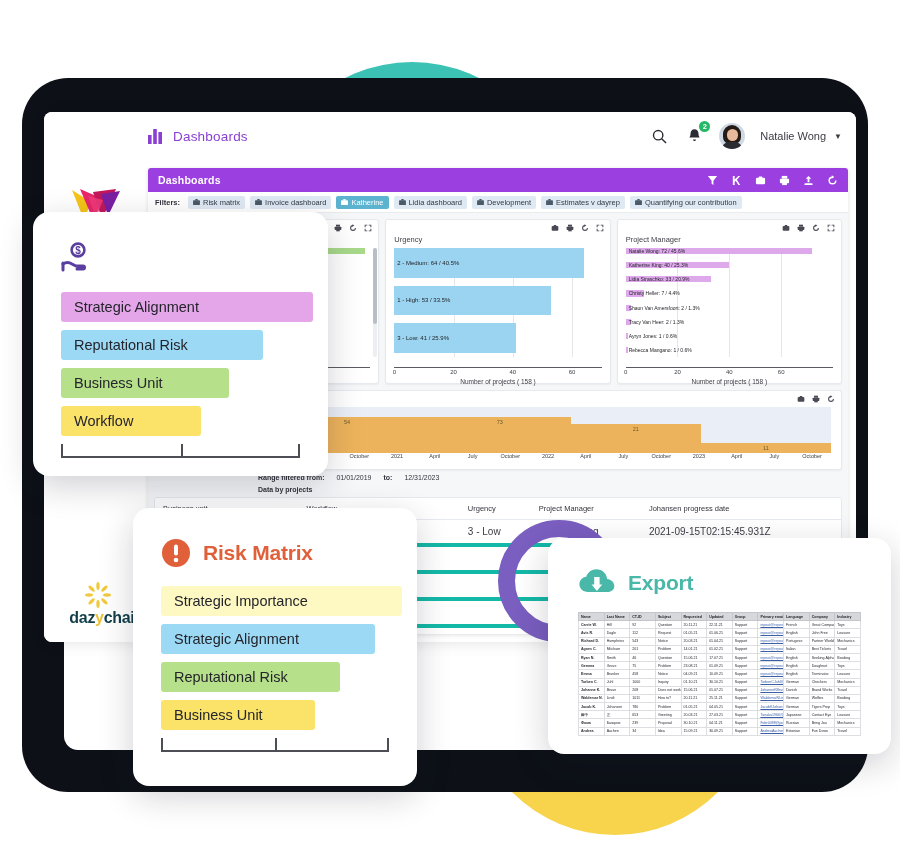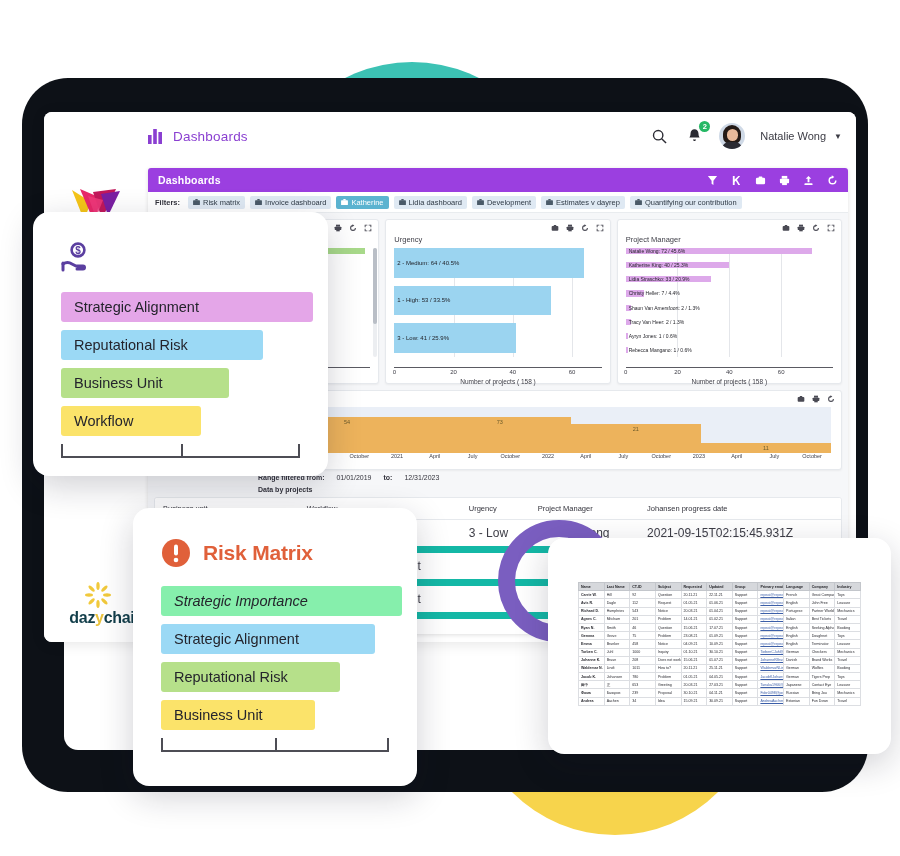--- a/index.html
+++ b/index.html
@@ -109,7 +109,7 @@
   .dtable table{border-collapse:collapse;width:100%;}
   .dtable th{font-size:7.5px;color:#33333c;text-align:left;font-weight:normal;
       padding:6px 8px;border-bottom:1px solid #e6e9ed;background:#fff;}
-  .dtable td{font-size:12px;color:#3d3d46;padding:6px 8px;border-bottom:7px solid #14b8a6;white-space:nowrap;}
+  .dtable td{font-size:10px;color:#3d3d46;padding:6px 8px;border-bottom:4px solid #14b8a6;white-space:nowrap;}
 
   
   .float{position:absolute;background:#fff;border-radius:16px;

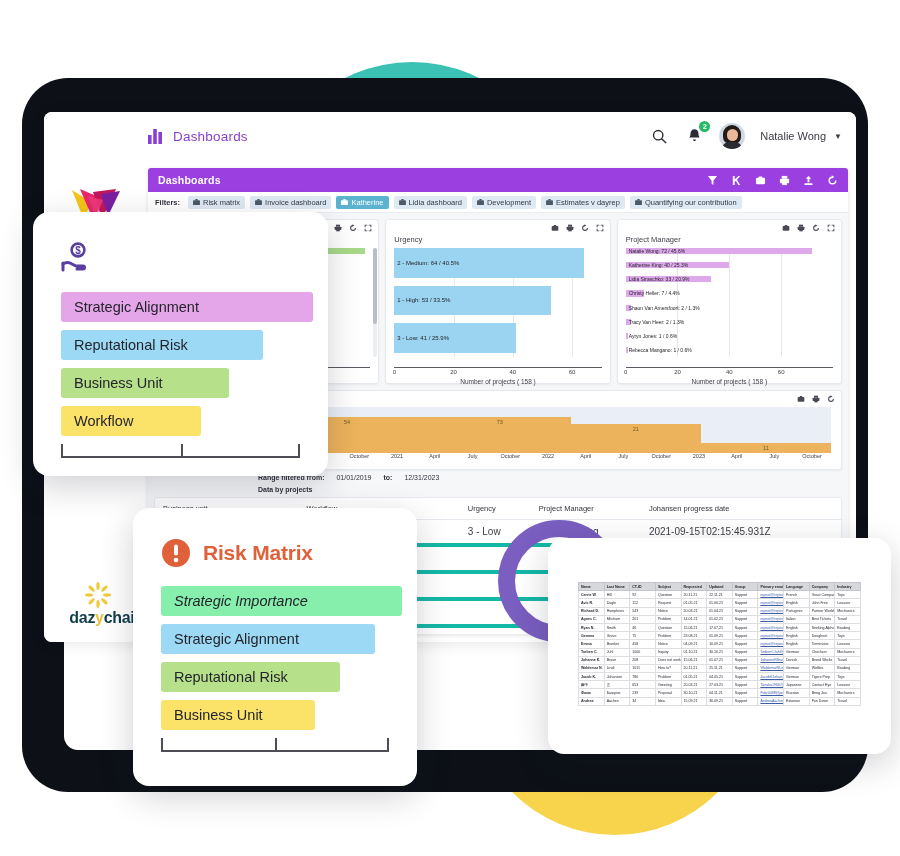--- a/index.html
+++ b/index.html
@@ -710,6 +710,14 @@
 
   <div class="float" id="cardEX">
     <div style="padding:30px 30px 0 30px;">
+      <div class="fc-head">
+        <svg class="ex-ico" viewBox="0 0 38 30">
+          <path d="M10 24c-5 0-8.6-3.4-8.6-7.7 0-3.9 3-7.1 6.9-7.6C9.6 4.4 13.7 1.3 18.4 1.3c5.6 0 10.2 4.2 10.7 9.6 4.1.3 7.2 3.4 7.2 7.1 0 4-3.4 6-7.4 6z" fill="#49b8a8"></path>
+          <rect x="16.2" y="9" width="5.4" height="9" fill="#fff"></rect>
+          <path d="M13.6 16.4h10.6L18.9 23z" fill="#fff"></path>
+        </svg>
+        <div class="fc-title" style="color:#49b8a8">Export</div>
+      </div>
       <div style="margin-top:14px;">
         <table class="ex-table">
           <thead>

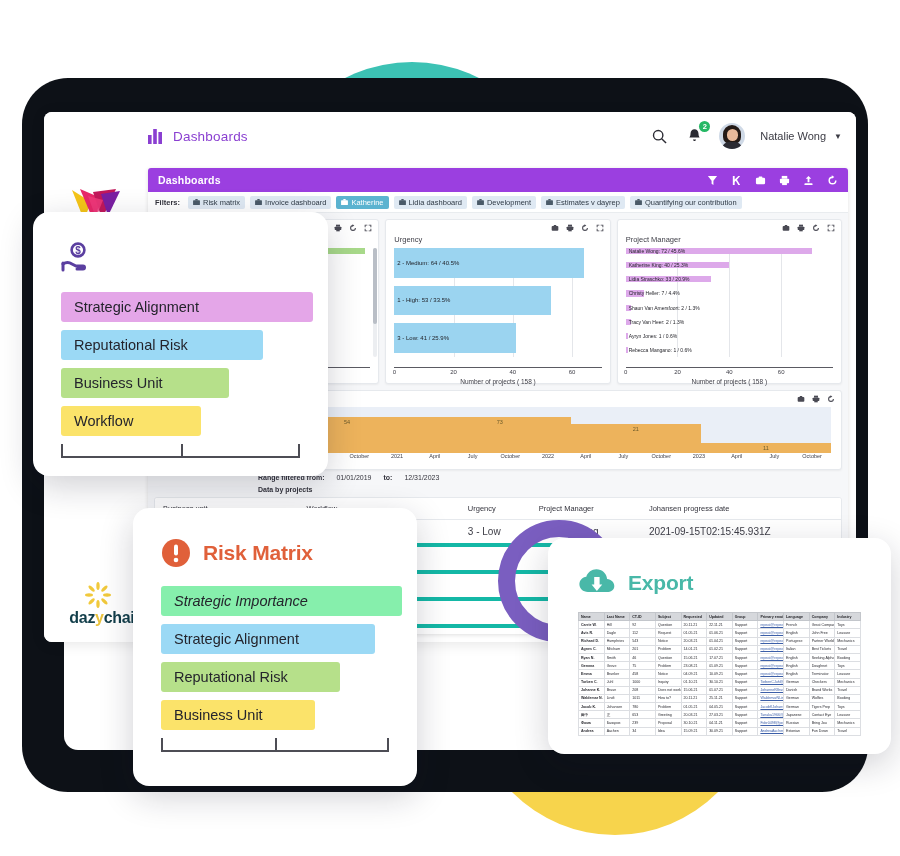--- a/index.html
+++ b/index.html
@@ -689,7 +689,7 @@
         <div class="fc-title" style="color:#e0603a">Risk Matrix</div>
       </div>
       <div style="margin-top:18px;" id="rmBars">
-          <div class="bar-row" style="background: #86efac; width: 100%; font-style: italic;">
+          <div class="bar-row" style="background: #fef9c3; width: 100%;">
             <span>Strategic Importance</span>
           </div>
           <div class="bar-row" style="background: rgb(155, 217, 245); width: 88%;">

